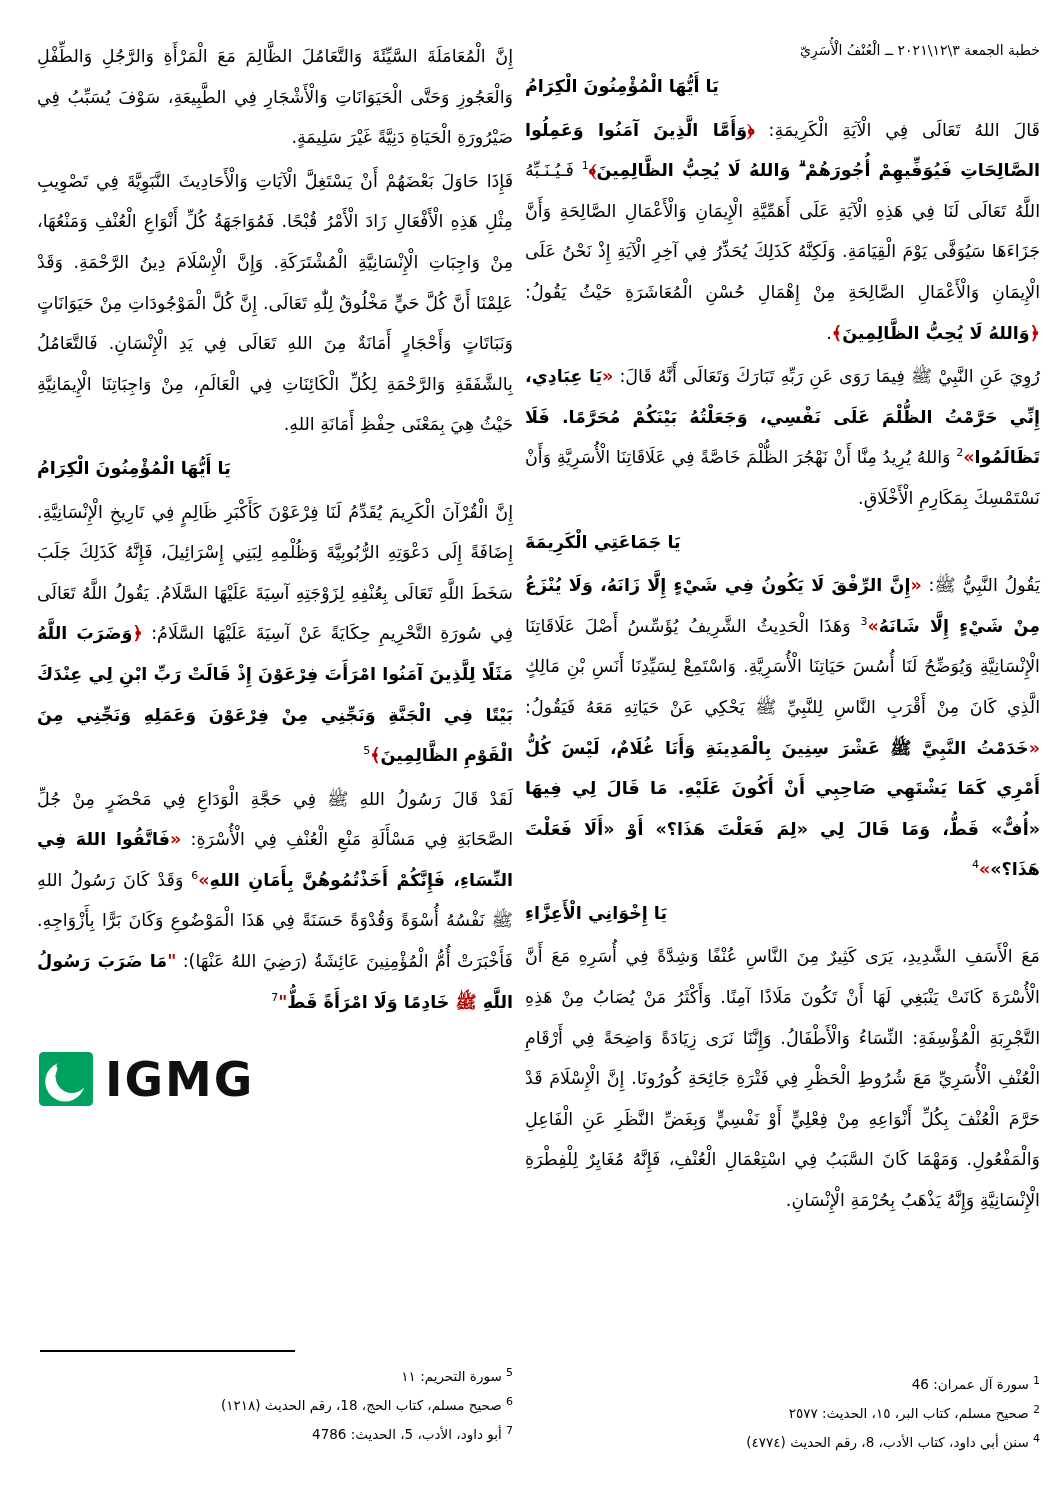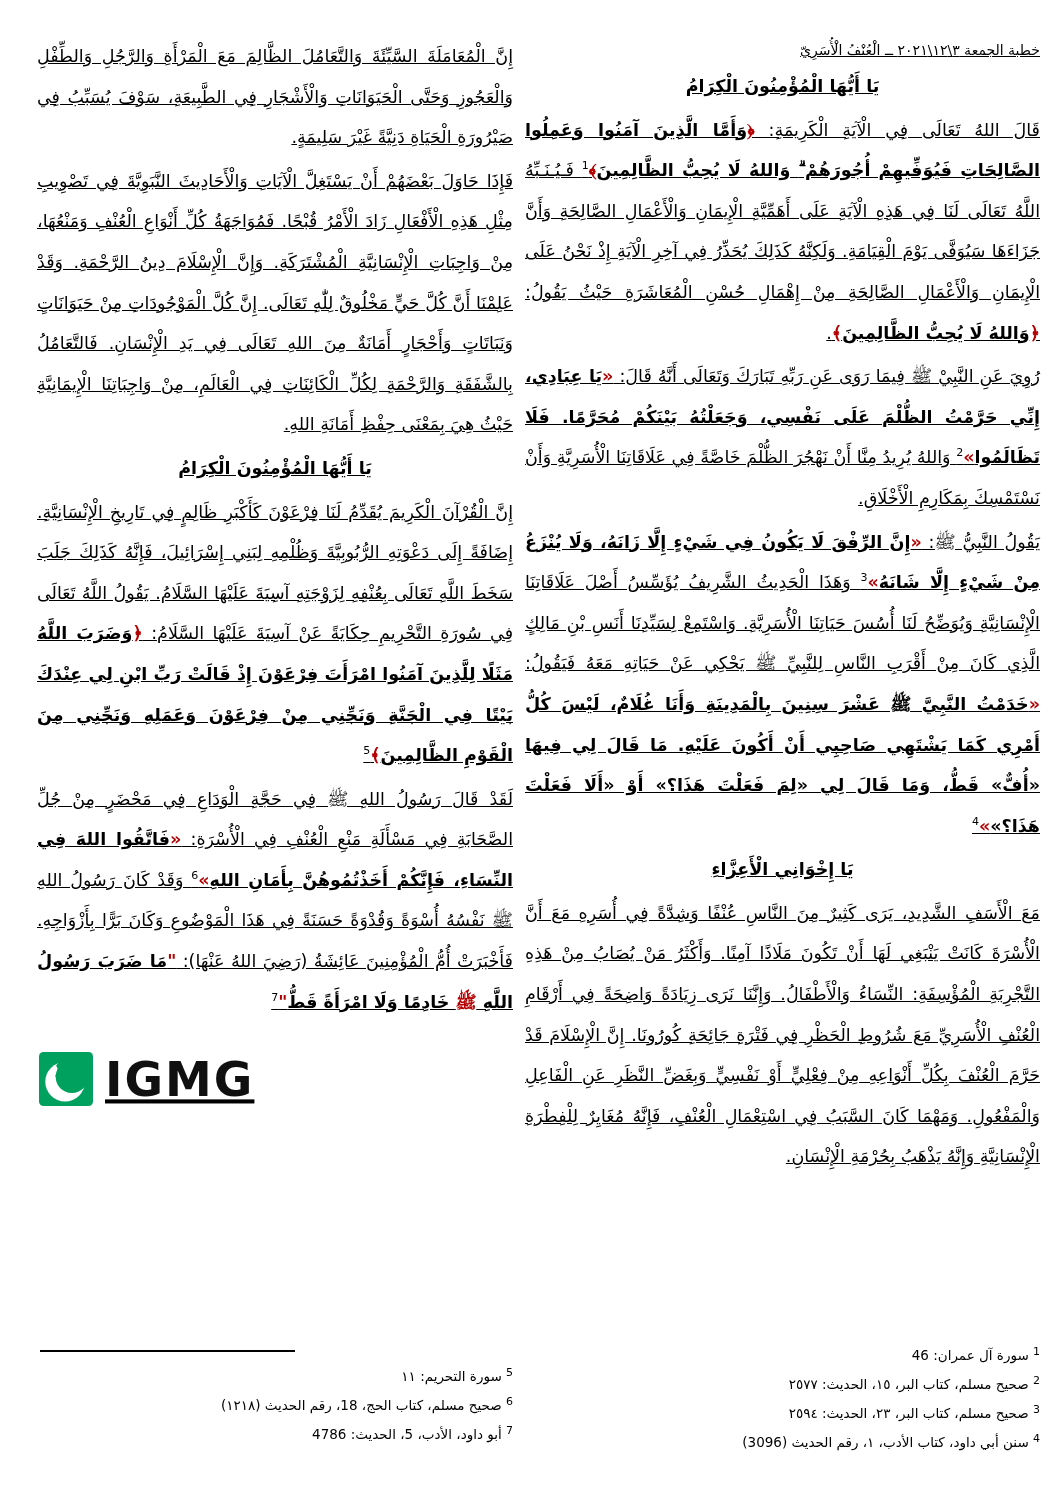--- a/index.html
+++ b/index.html
@@ -20,7 +20,7 @@
     padding:36px 18px 0 37px;
     box-sizing:border-box;
   }
-  .col{flex:none;text-decoration:underline;}
+  .col{flex:none;}
   .col-right{width:515px;}
   .col-left{width:476px;}
   .doc-header{

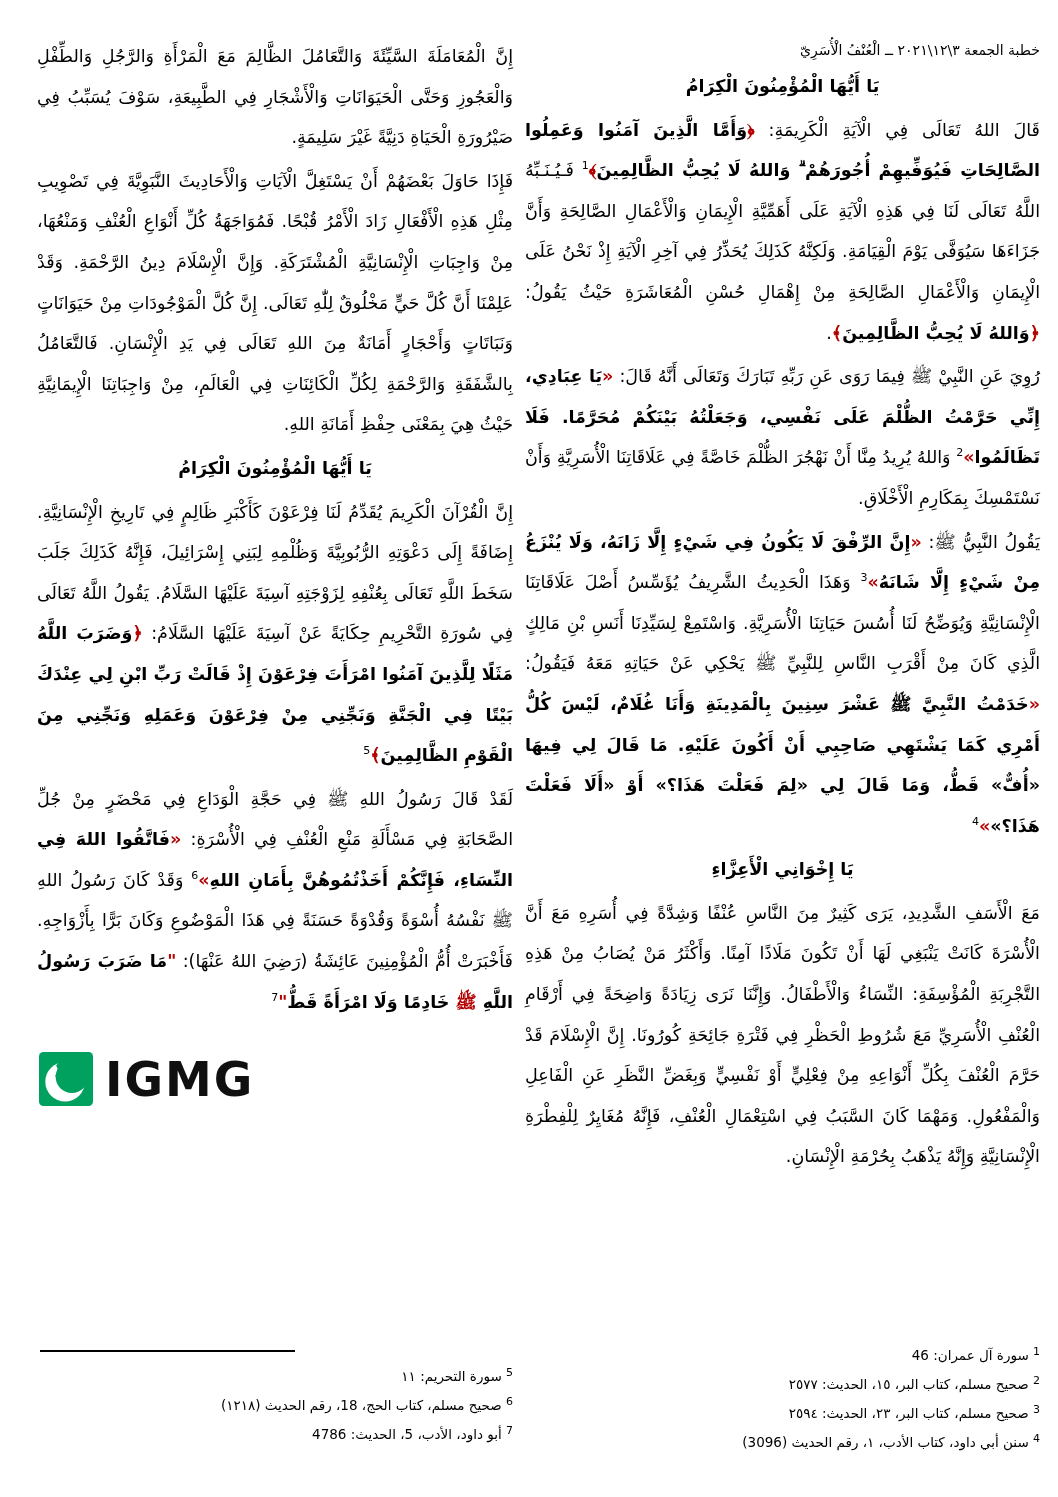--- a/index.html
+++ b/index.html
@@ -38,7 +38,7 @@
   }
   .col-content p.heading{
     font-weight:bold;
-    text-align:center;
+    text-align:left;
   }
   .s-n{font-weight:normal;}
   .s-b{font-weight:bold;}

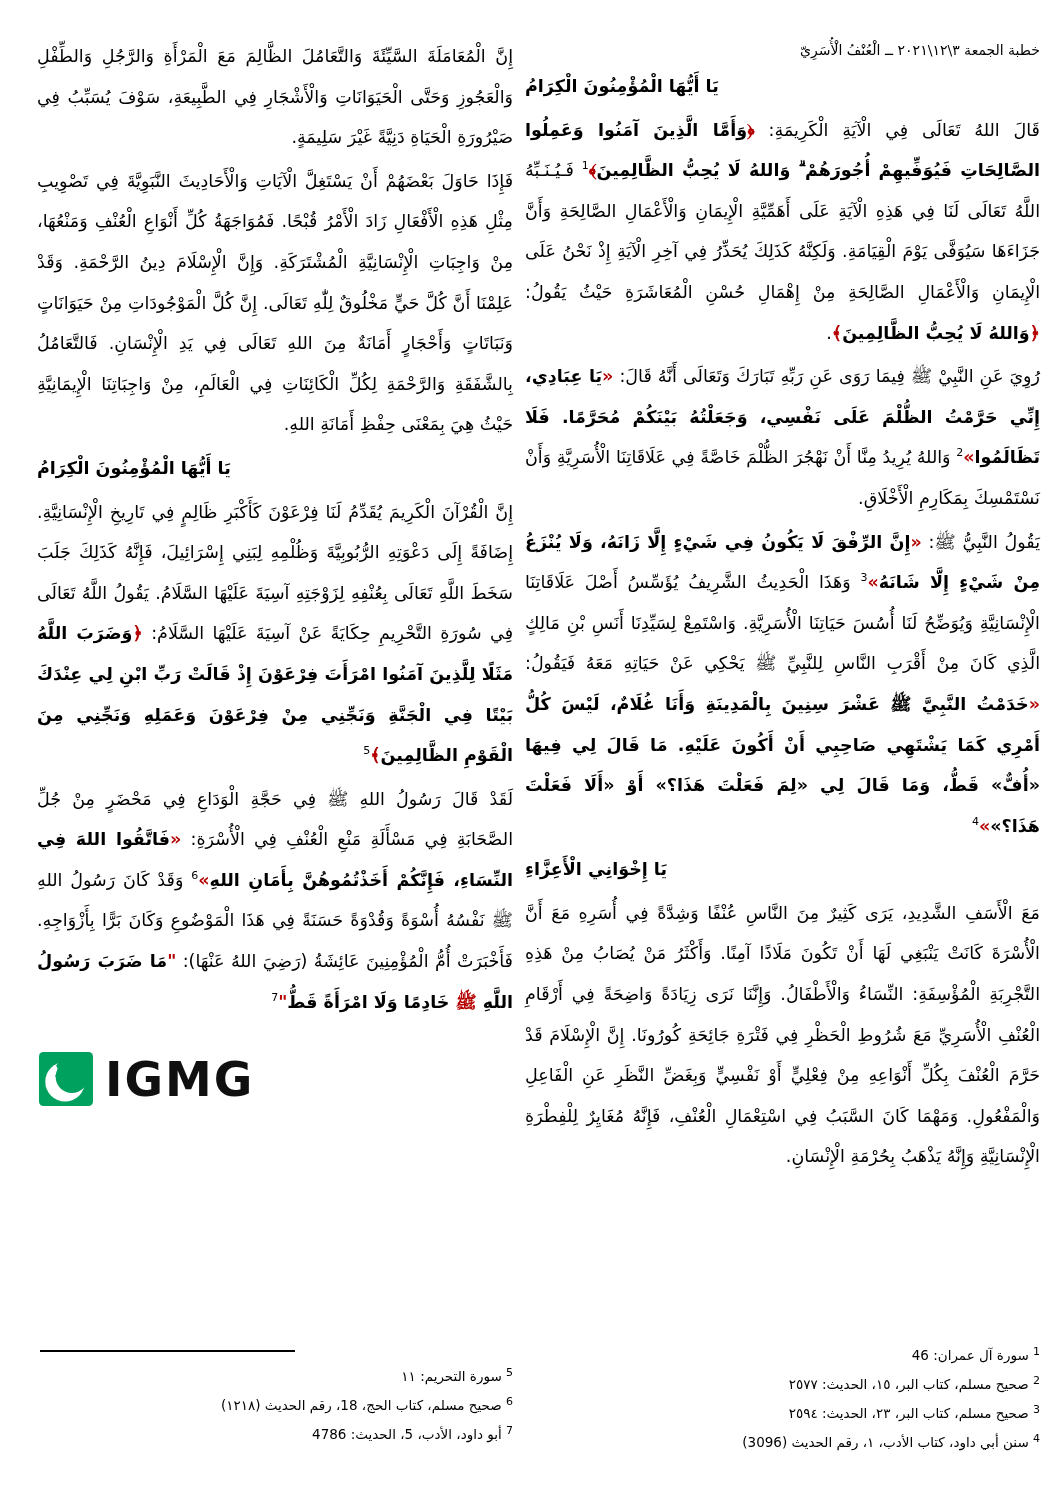--- a/index.html
+++ b/index.html
@@ -107,6 +107,7 @@
           <p class="heading"><span class="s-b">يَا أَيُّهَا الْمُؤْمِنُونَ الْكِرَامُ</span></p>
           <p class="para"><span class="s-n">قَالَ اللهُ تَعَالَى فِي الْآيَةِ الْكَرِيمَةِ: </span><span class="s-r">﴿</span><span class="s-b">وَأَمَّا الَّذِينَ آمَنُوا وَعَمِلُوا الصَّالِحَاتِ فَيُوَفِّيهِمْ أُجُورَهُمْ </span><span class="s-r">ۗ</span><span class="s-b"> وَاللهُ لَا يُحِبُّ الظَّالِمِينَ</span><span class="s-r">﴾</span><sup class="fn-ref">1</sup><span class="s-n"> فَـيُـنَـبِّهُ اللَّهُ تَعَالَى لَنَا فِي هَذِهِ الْآيَةِ عَلَى أَهَمِّيَّةِ الْإِيمَانِ وَالْأَعْمَالِ الصَّالِحَةِ وَأَنَّ جَزَاءَهَا سَيُوَفَّى يَوْمَ الْقِيَامَةِ. وَلَكِنَّهُ كَذَلِكَ يُحَذِّرُ فِي آخِرِ الْآيَةِ إِذْ نَحْنُ عَلَى الْإِيمَانِ وَالْأَعْمَالِ الصَّالِحَةِ مِنْ إِهْمَالِ حُسْنِ الْمُعَاشَرَةِ حَيْثُ يَقُولُ: </span><span class="s-r">﴿</span><span class="s-b">وَاللهُ لَا يُحِبُّ الظَّالِمِينَ</span><span class="s-r">﴾</span><span class="s-n">.</span></p>
           <p class="para"><span class="s-n">رُوِيَ عَنِ النَّبِيْ ﷺ فِيمَا رَوَى عَنِ رَبِّهِ تَبَارَكَ وَتَعَالَى أَنَّهُ قَالَ: </span><span class="s-r">«</span><span class="s-b">يَا عِبَادِي، إِنِّي حَرَّمْتُ الظُّلْمَ عَلَى نَفْسِي، وَجَعَلْتُهُ بَيْنَكُمْ مُحَرَّمًا. فَلَا تَظَالَمُوا</span><span class="s-r">»</span><sup class="fn-ref">2</sup><span class="s-n"> وَاللهُ يُرِيدُ مِنَّا أَنْ نَهْجُرَ الظُّلْمَ خَاصَّةً فِي عَلَاقَاتِنَا الْأُسَرِيَّةِ وَأَنْ نَسْتَمْسِكَ بِمَكَارِمِ الْأَخْلَاقِ.</span></p>
+          <p class="heading"><span class="s-b">يَا جَمَاعَتِي الْكَرِيمَةَ</span></p>
           <p class="para"><span class="s-n">يَقُولُ النَّبِيُّ ﷺ: </span><span class="s-r">«</span><span class="s-b">إِنَّ الرِّفْقَ لَا يَكُونُ فِي شَيْءٍ إِلَّا زَانَهُ، وَلَا يُنْزَعُ مِنْ شَيْءٍ إِلَّا شَانَهُ</span><span class="s-r">»</span><sup class="fn-ref">3</sup><span class="s-n"> وَهَذَا الْحَدِيثُ الشَّرِيفُ يُؤَسِّسُ أَصْلَ عَلَاقَاتِنَا الْإِنْسَانِيَّةِ وَيُوَضِّحُ لَنَا أُسُسَ حَيَاتِنَا الْأُسَرِيَّةِ. وَاسْتَمِعْ لِسَيِّدِنَا أَنَسِ بْنِ مَالِكٍ الَّذِي كَانَ مِنْ أَقْرَبِ النَّاسِ لِلنَّبِيِّ ﷺ يَحْكِي عَنْ حَيَاتِهِ مَعَهُ فَيَقُولُ: </span><span class="s-r">«</span><span class="s-b">خَدَمْتُ النَّبِيَّ ﷺ عَشْرَ سِنِينَ بِالْمَدِينَةِ وَأَنَا غُلَامٌ، لَيْسَ كُلُّ أَمْرِي كَمَا يَشْتَهِي صَاحِبِي أَنْ أَكُونَ عَلَيْهِ. مَا قَالَ لِي فِيهَا «أُفٌّ» قَطُّ، وَمَا قَالَ لِي «لِمَ فَعَلْتَ هَذَا؟» أَوْ «أَلَا فَعَلْتَ هَذَا؟»</span><span class="s-r">»</span><sup class="fn-ref">4</sup></p>
           <p class="heading"><span class="s-b">يَا إِخْوَانِي الْأَعِزَّاءِ</span></p>
           <p class="para"><span class="s-n">مَعَ الْأَسَفِ الشَّدِيدِ، يَرَى كَثِيرٌ مِنَ النَّاسِ عُنْفًا وَشِدَّةً فِي أُسَرِهِ مَعَ أَنَّ الْأُسْرَةَ كَانَتْ يَنْبَغِي لَهَا أَنْ تَكُونَ مَلَاذًا آمِنًا. وَأَكْثَرُ مَنْ يُصَابُ مِنْ هَذِهِ التَّجْرِبَةِ الْمُؤْسِفَةِ: النِّسَاءُ وَالْأَطْفَالُ. وَإِنَّنَا نَرَى زِيَادَةً وَاضِحَةً فِي أَرْقَامِ الْعُنْفِ الْأُسَرِيِّ مَعَ شُرُوطِ الْحَظْرِ فِي فَتْرَةِ جَائِحَةِ كُورُونَا. إِنَّ الْإِسْلَامَ قَدْ حَرَّمَ الْعُنْفَ بِكُلِّ أَنْوَاعِهِ مِنْ فِعْلِيٍّ أَوْ نَفْسِيٍّ وَبِغَضِّ النَّظَرِ عَنِ الْفَاعِلِ وَالْمَفْعُولِ. وَمَهْمَا كَانَ السَّبَبُ فِي اسْتِعْمَالِ الْعُنْفِ، فَإِنَّهُ مُغَايِرٌ لِلْفِطْرَةِ الْإِنْسَانِيَّةِ وَإِنَّهُ يَذْهَبُ بِحُرْمَةِ الْإِنْسَانِ.</span></p>

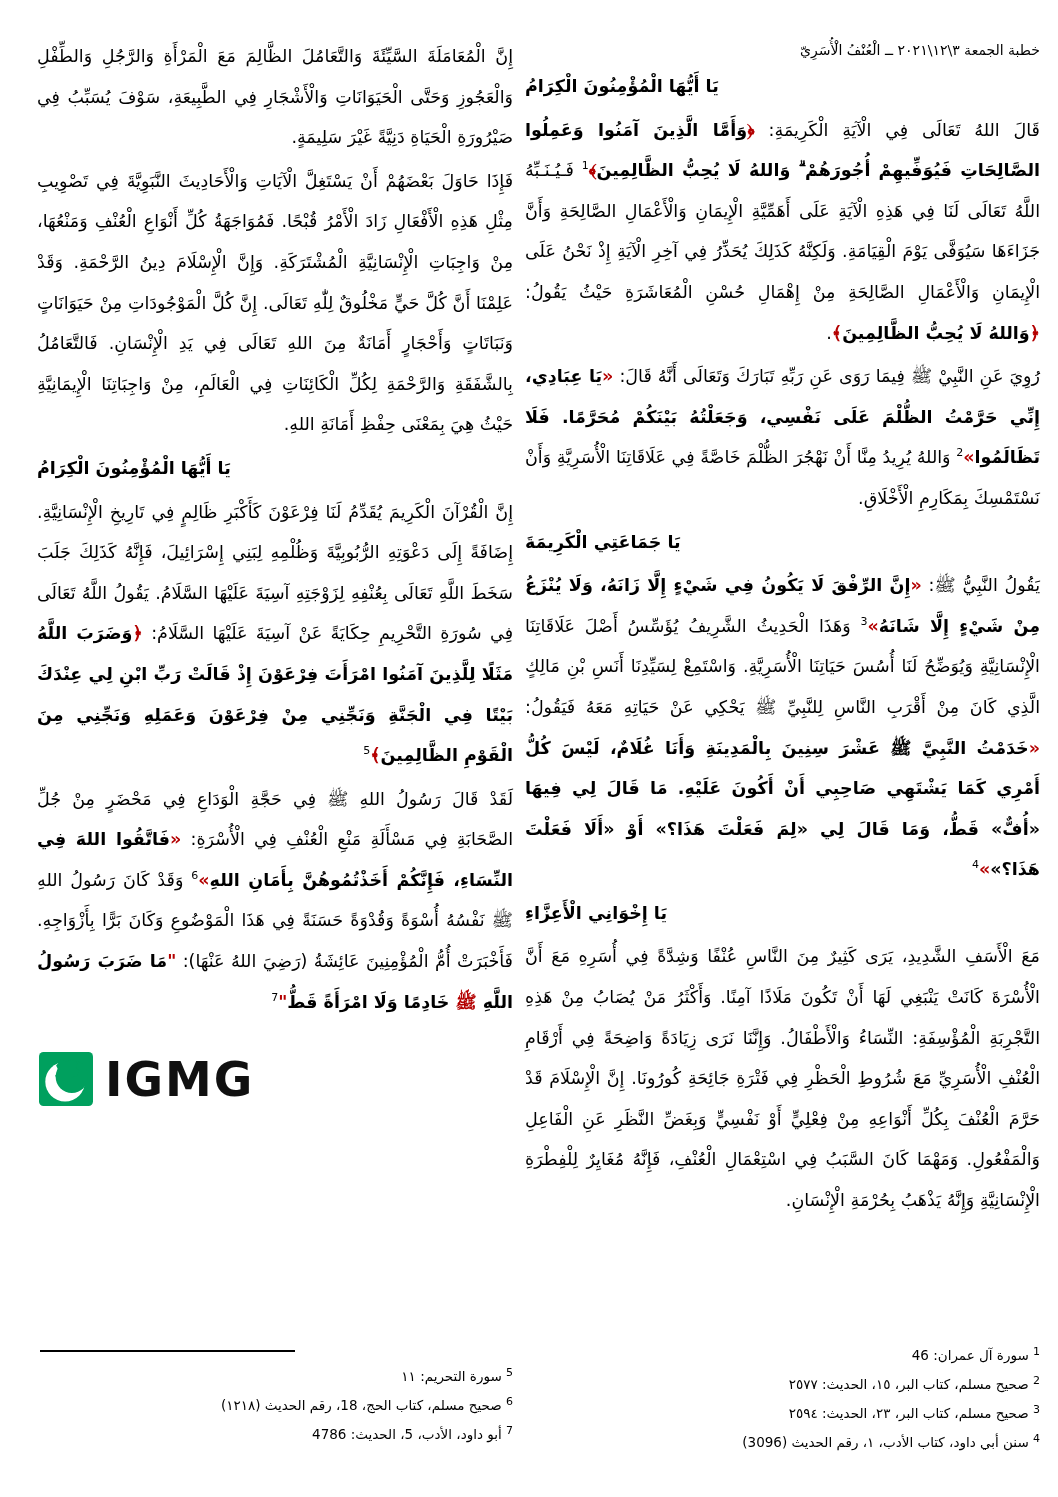--- a/index.html
+++ b/index.html
@@ -142,7 +142,6 @@
     <div class="fn-list">
         <div class="fn"><sup>1</sup><span> سورة آل عمران: 46</span></div>
         <div class="fn"><sup>2</sup><span> صحيح مسلم، كتاب البر، ١٥، الحديث: ٢٥٧٧</span></div>
-        <div class="fn"><sup>3</sup><span> صحيح مسلم، كتاب البر، ٢٣، الحديث: ٢٥٩٤</span></div>
         <div class="fn"><sup>4</sup><span> سنن أبي داود، كتاب الأدب، ١، رقم الحديث (3096)</span></div>
       </div>
   </div>

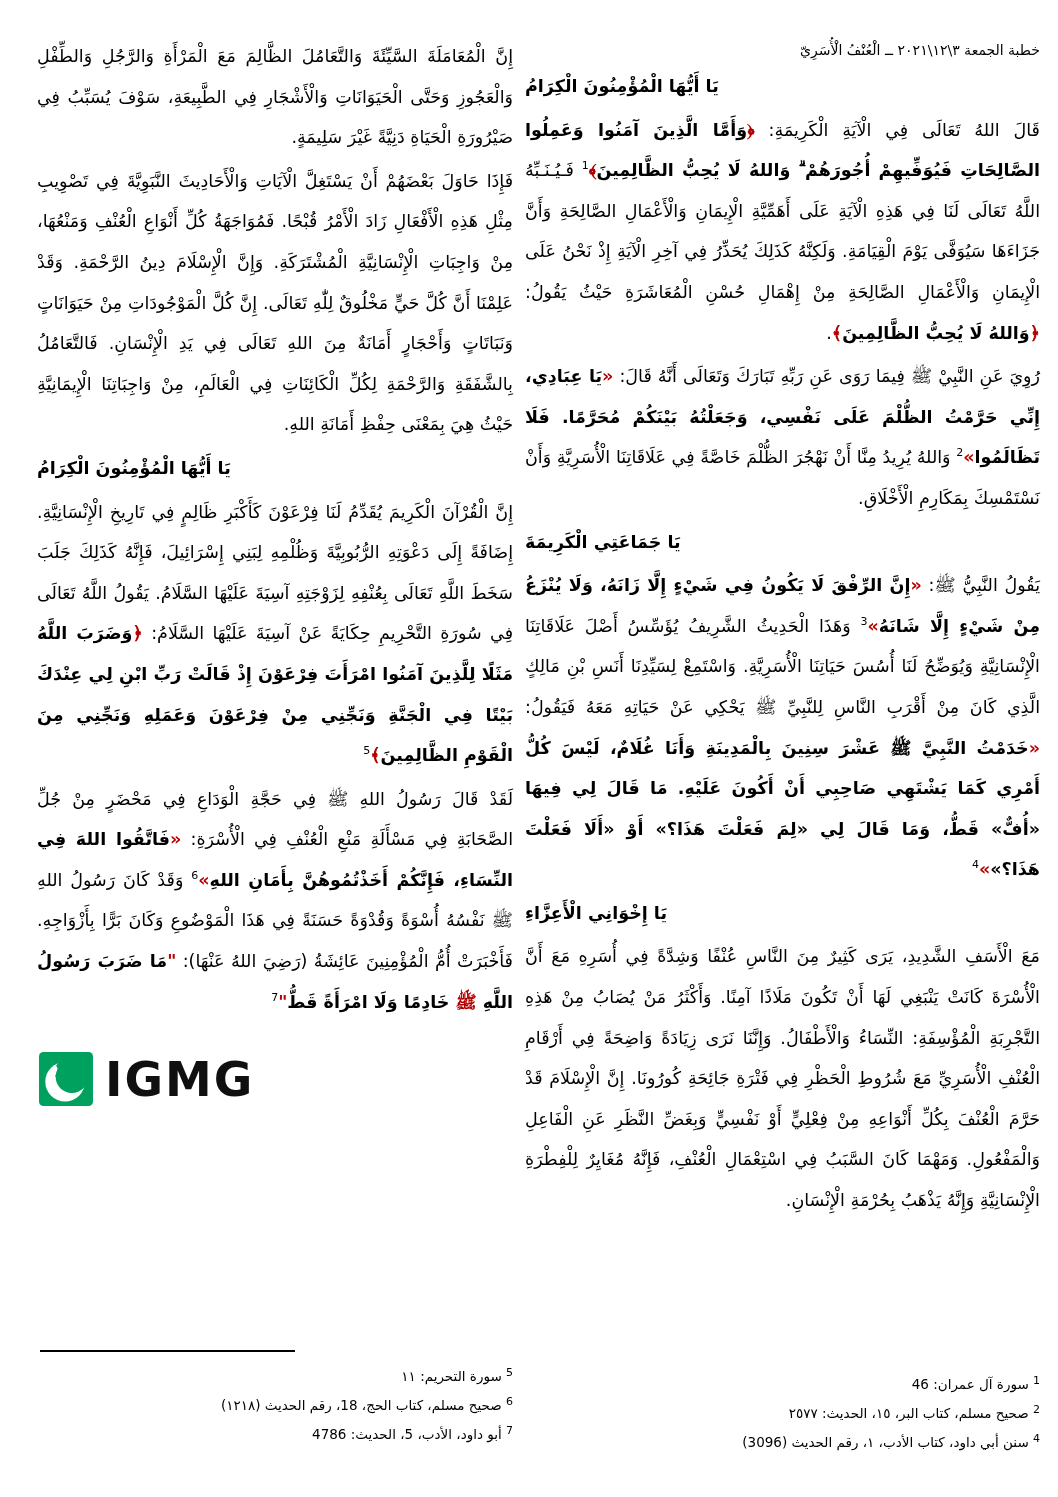--- a/index.html
+++ b/index.html
@@ -142,7 +142,7 @@
     <div class="fn-list">
         <div class="fn"><sup>1</sup><span> سورة آل عمران: 46</span></div>
         <div class="fn"><sup>2</sup><span> صحيح مسلم، كتاب البر، ١٥، الحديث: ٢٥٧٧</span></div>
-        <div class="fn"><sup>4</sup><span> سنن أبي داود، كتاب الأدب، ١، رقم الحديث (3096)</span></div>
+        <div class="fn"><sup>4</sup><span> سنن أبي داود، كتاب الأدب، 8، رقم الحديث (٤٧٧٤)</span></div>
       </div>
   </div>
 

